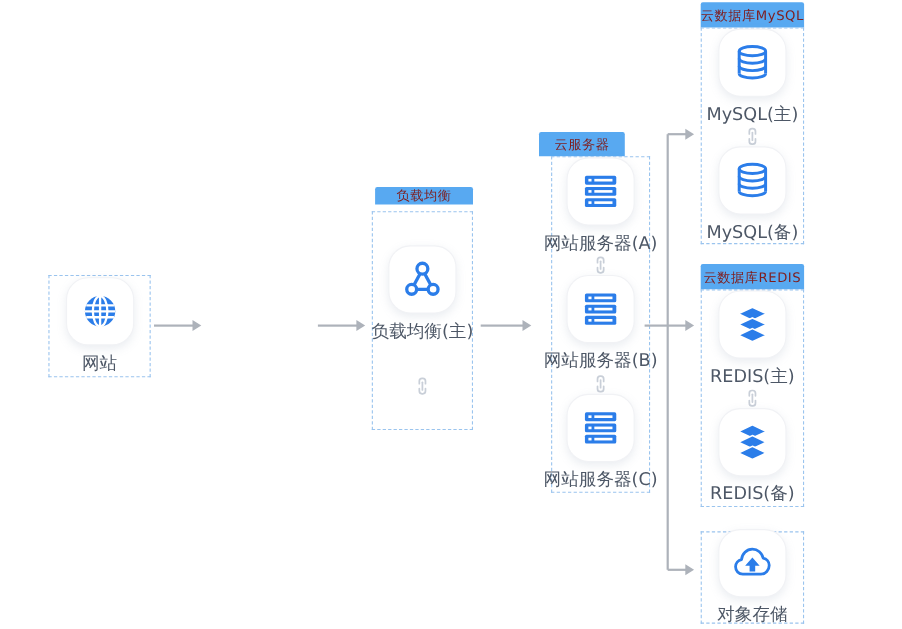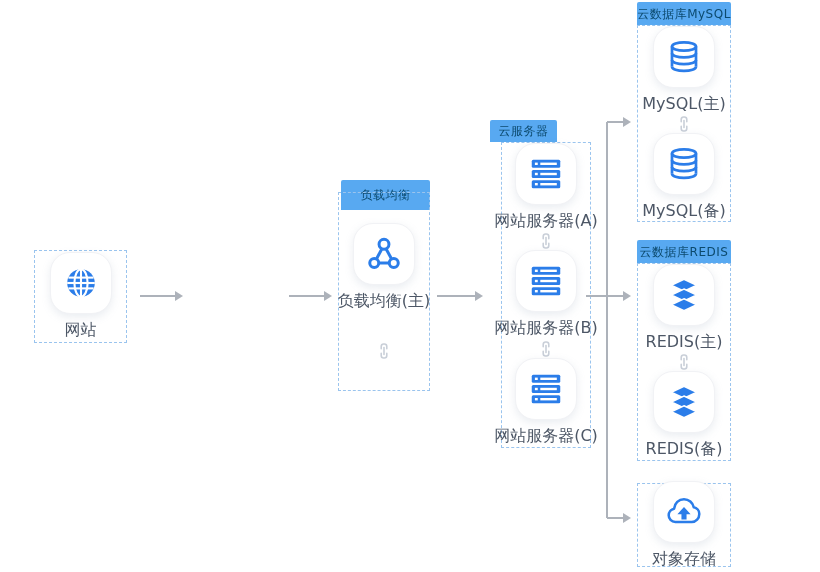--- a/index.html
+++ b/index.html
@@ -17,7 +17,7 @@
   .dashed-box{position:absolute;border:1px dashed var(--dashed-border);display:flex;flex-direction:column;align-items:center;justify-content:space-evenly;}
   .dashed-box.single{justify-content:center;}
 
-  .group-header{position:absolute;background:var(--header-blue);color:#0c4a6e;font-size:12px;line-height:1;display:flex;align-items:center;justify-content:center;border-radius:2px 2px 0 0;letter-spacing:.5px;white-space:nowrap;}
+  .group-header{position:absolute;background:var(--header-blue);color:#7f1d1d;font-size:12px;line-height:1;display:flex;align-items:center;justify-content:center;border-radius:2px 2px 0 0;letter-spacing:.5px;white-space:nowrap;}
 
   .node{display:flex;flex-direction:column;align-items:center;}
   .squircle{width:62px;height:62px;background:#fff;border:1px solid #f1f2f5;border-radius:20px;box-shadow:0 3px 9px rgba(140,155,175,.18);display:flex;align-items:center;justify-content:center;color:var(--icon-blue);}

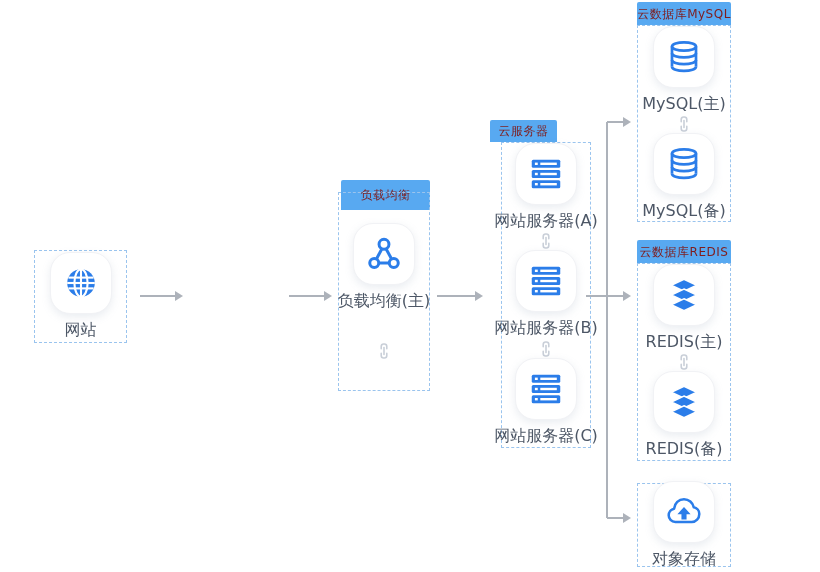--- a/index.html
+++ b/index.html
@@ -81,7 +81,7 @@
     </div>
   </div>
 
-  <div class="group-header" style="left:490px;top:120px;width:67px;height:22px;">云服务器</div>
+  <div class="group-header" style="left:490px;top:120px;width:78px;height:22px;">云服务器</div>
   <div class="dashed-box" style="left:501px;top:142px;width:90px;height:306px;">
     <div class="node">
       <div class="squircle">

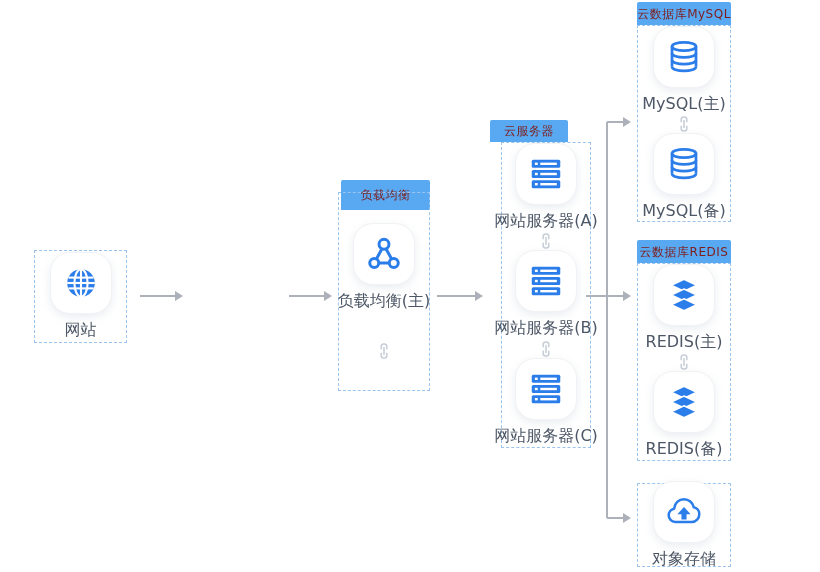--- a/index.html
+++ b/index.html
@@ -53,7 +53,7 @@
   </div>
 
 
-  <div class="group-header" style="left:341px;top:180px;width:89px;height:30px;">负载均衡</div>
+  <div class="group-header" style="left:341px;top:170px;width:89px;height:16px;">负载均衡</div>
   <div class="dashed-box" style="left:338px;top:192px;width:92px;height:199px;">
     <div class="node">
       <div class="squircle">

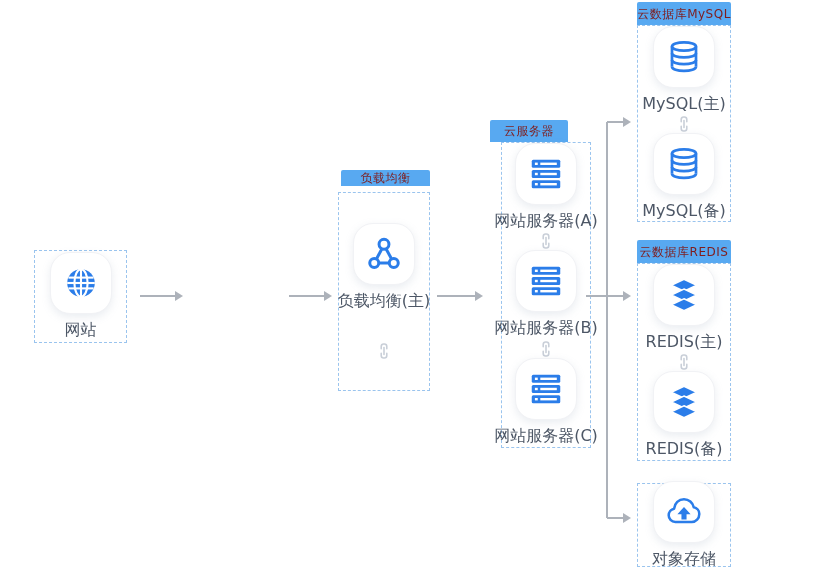--- a/index.html
+++ b/index.html
@@ -34,7 +34,7 @@
 
 <div class="canvas">
 
-  <div class="dashed-box single" style="left:34px;top:250px;width:93px;height:93px;">
+  <div class="dashed-box single" style="left:44px;top:250px;width:93px;height:93px;">
     <div class="node">
       <div class="squircle">
         <svg width="36" height="36" viewBox="0 0 24 24">

